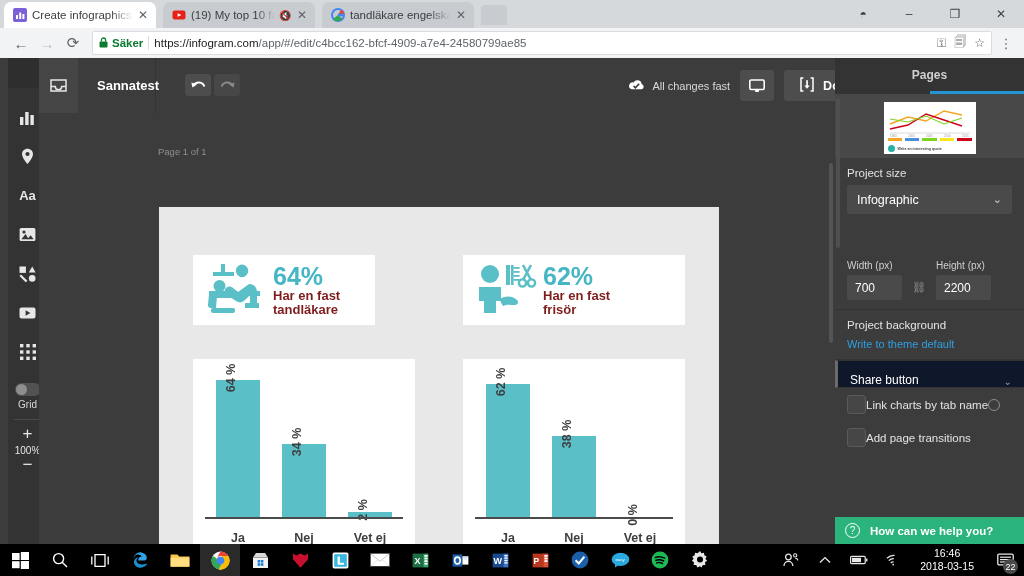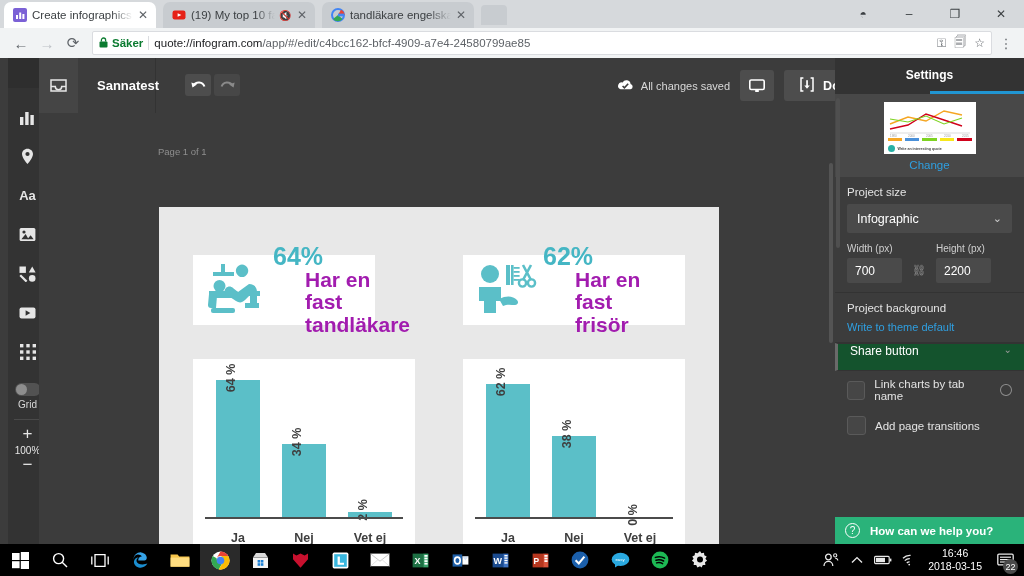--- a/index.html
+++ b/index.html
@@ -255,7 +255,7 @@
           <span>Säker</span>
         </span>
         <span class="vbar"></span>
-        <span class="url"><span class="host">quote://</span><span class="host">infogram.com</span><span>/app/#/edit/c4bcc162-bfcf-4909-a7e4-24580799ae85</span></span>
+        <span class="url"><span class="host">https://</span><span class="host">infogram.com</span><span>/app/#/edit/c4bcc162-bfcf-4909-a7e4-24580799ae85</span></span>
         <span class="omniicons">
           <span>⚿</span>
           <span>🗐</span>

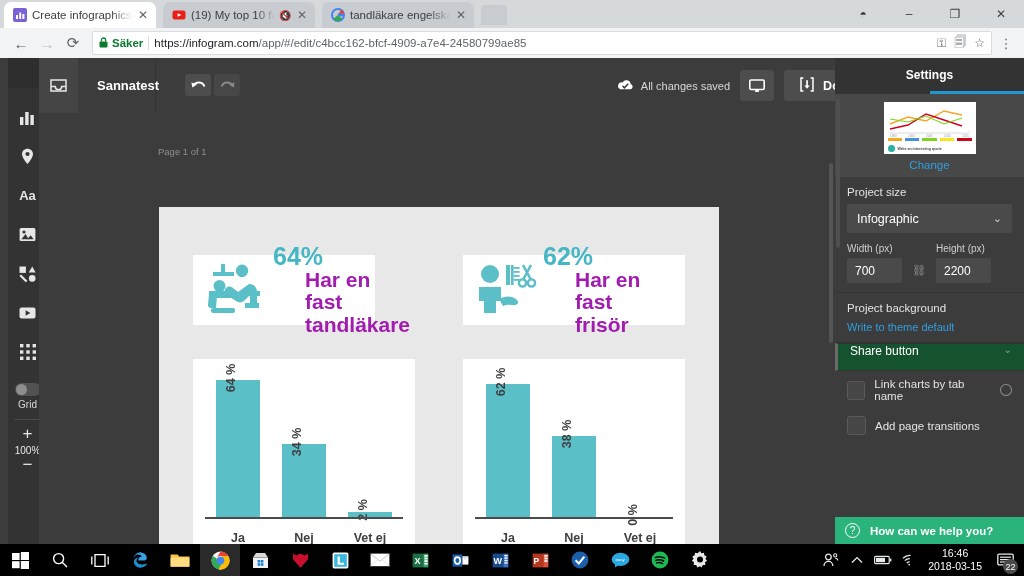--- a/index.html
+++ b/index.html
@@ -522,6 +522,7 @@
 
     <div class="panel">
       <div class="ptabs">
+        <div class="ptab">Pages</div>
         <div class="ptab on">Settings</div>
       </div>
       <div class="ptabline">

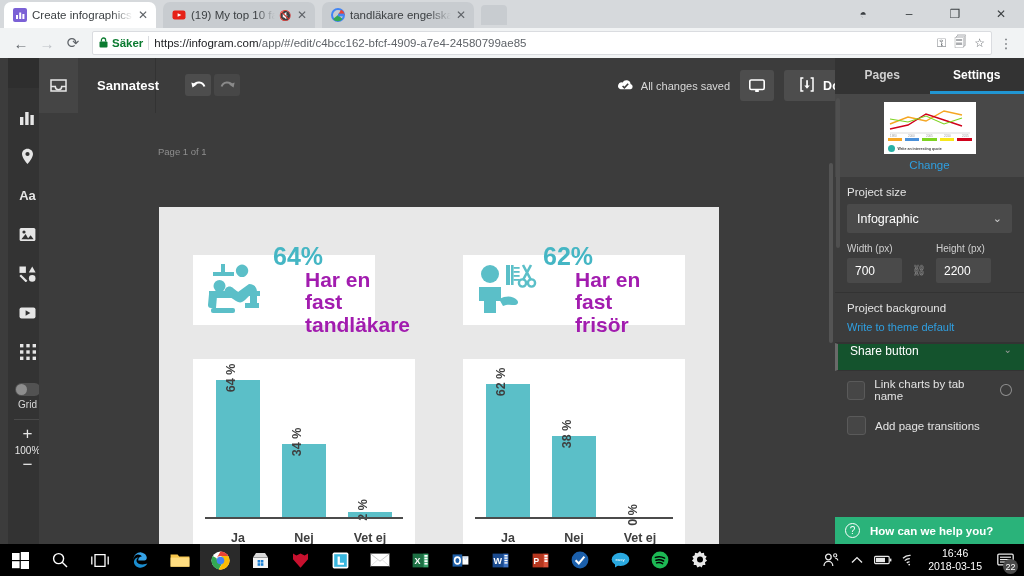--- a/index.html
+++ b/index.html
@@ -523,7 +523,6 @@
     <div class="panel">
       <div class="ptabs">
         <div class="ptab">Pages</div>
-        <div class="ptab on">Settings</div>
       </div>
       <div class="ptabline">
         <div></div>

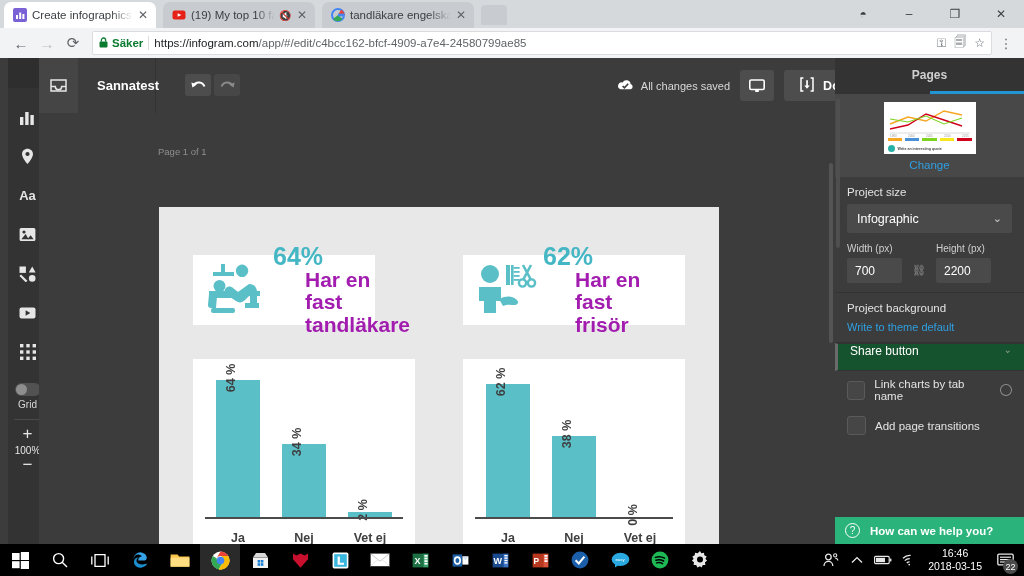--- a/index.html
+++ b/index.html
@@ -372,7 +372,7 @@
                 <polyline points="5.6,7 7.4,8.8 11.2,4.8" fill="none" stroke="#3c3c3c" stroke-width="1.6"></polyline>
               </svg>
           </span>
-          <span>All changes saved</span>
+          <span>All changes fast</span>
         </div>
         <div class="iconbtn">
           <svg width="16" height="14" viewBox="0 0 16 14">

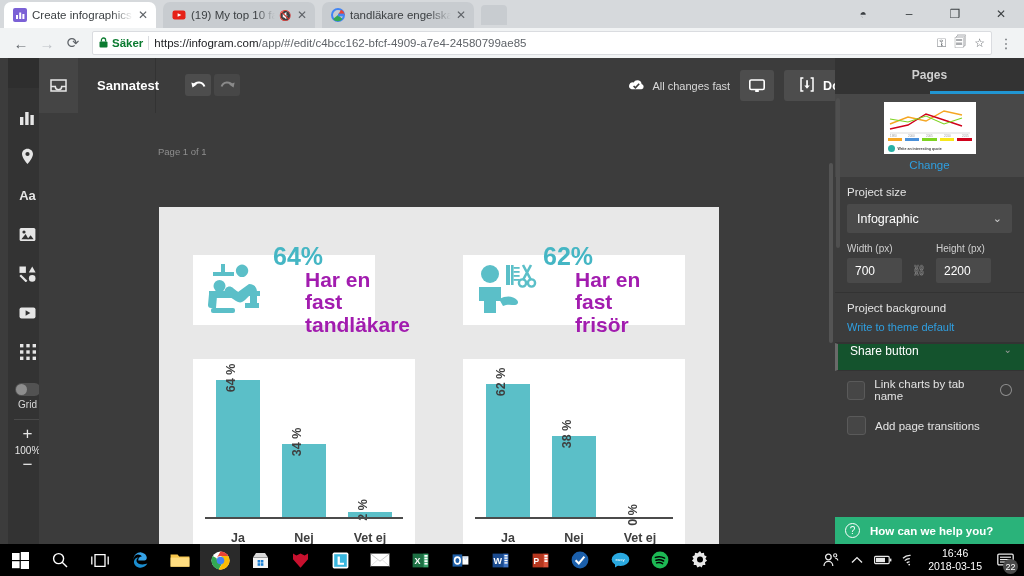--- a/index.html
+++ b/index.html
@@ -558,7 +558,6 @@
             <span>Write an interesting quote</span>
           </span>
         </div>
-        <div class="changelnk">Change</div>
       </div>
 
       <div class="psec">

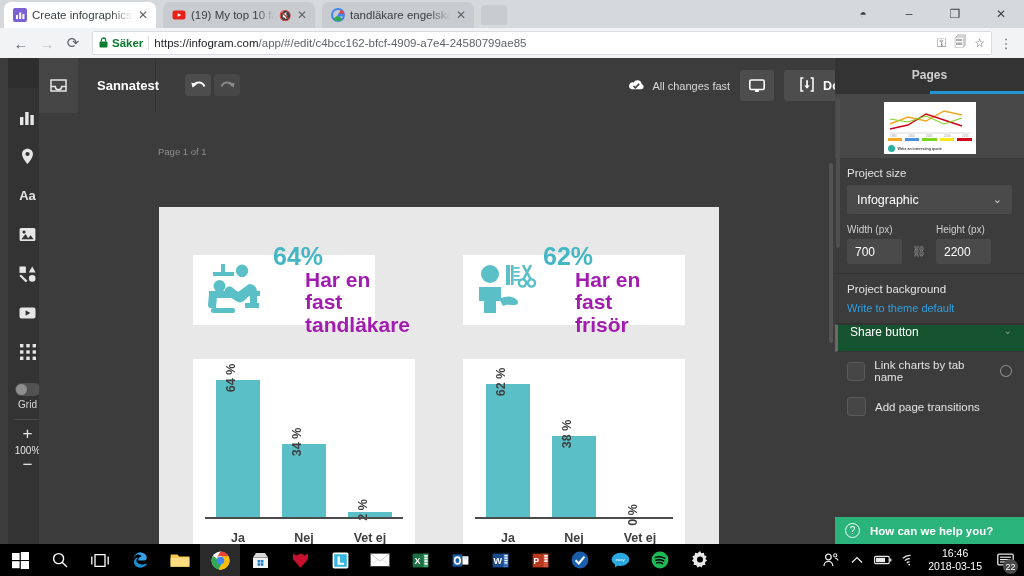--- a/index.html
+++ b/index.html
@@ -147,7 +147,7 @@
             padding:0 10px; font-size:12.5px; color:#fff; }
   .select .chev { margin-left:auto; font-size:11px; color:#cfcfcf; }
   .dimrow { display:flex; gap:10px; margin-top:10px; }
-  .dimcol { flex:0 0 auto; }
+  .dimcol { flex:0 0 auto;margin-top:36px; }
   .dimcol .cap { font-size:10px; color:#cfcfcf; margin-bottom:4px; }
   .numin { width:55px; height:25px; background:#4a4a4a; border-radius:2px; display:flex;
            align-items:center; padding:0 8px; font-size:12px; color:#fff; }

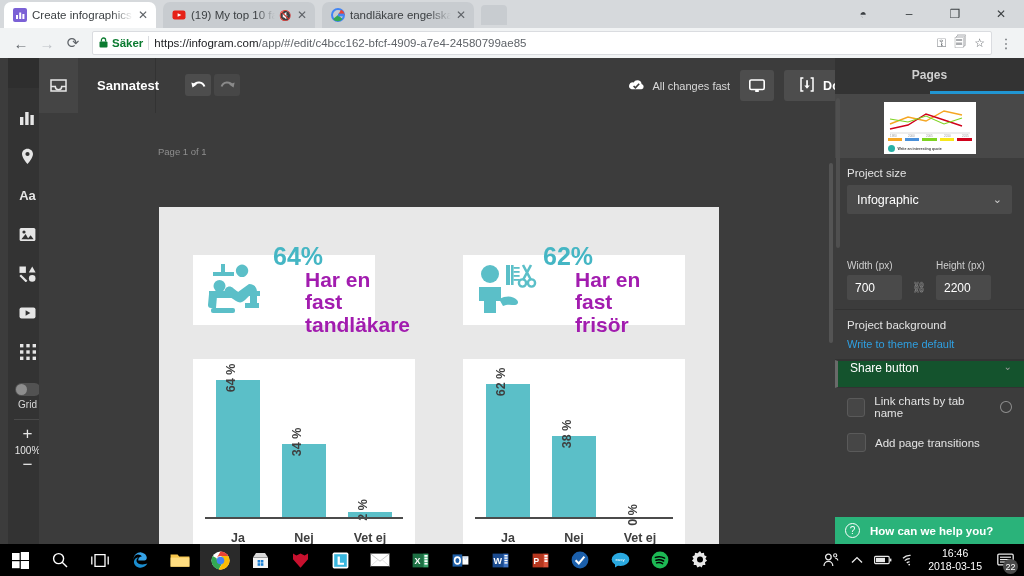--- a/index.html
+++ b/index.html
@@ -106,7 +106,7 @@
   .card { position:absolute; background:#fff; }
   .factcard { display:flex; align-items:center; padding:0 12px; gap:6px; }
   .factnum { font-size:25px; font-weight:bold; color:#45b6c4; line-height:1; }
-  .facttxt { font-size:21px; font-weight:bold; color:#a21caf; line-height:1.06;margin-left:32px; }
+  .facttxt { font-size:13px; font-weight:bold; color:#7f1d1d; line-height:1.06; }
   .fact-r { display:flex; flex-direction:column; }
 
   .chart { position:absolute; background:#fff; }

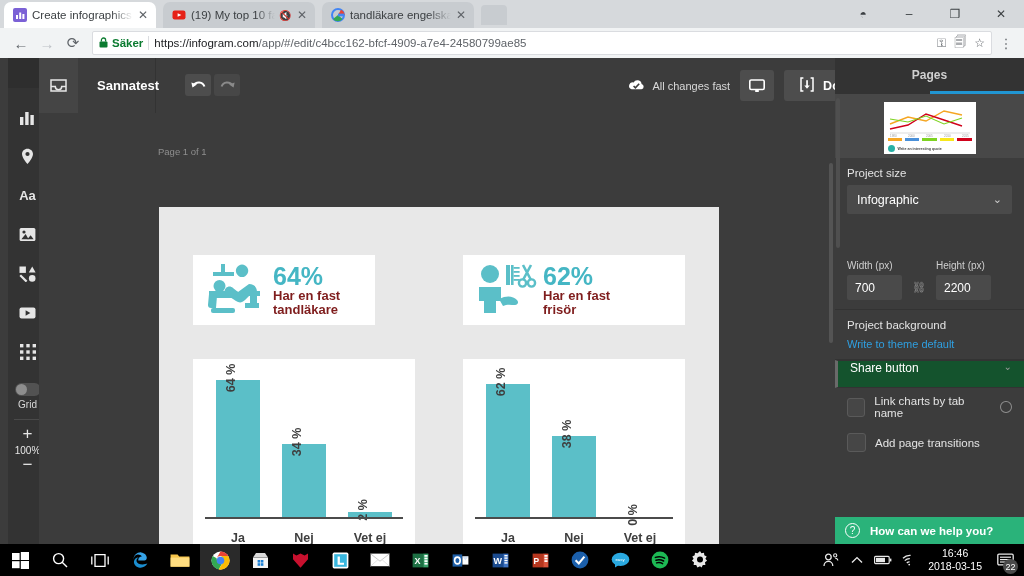--- a/index.html
+++ b/index.html
@@ -156,8 +156,8 @@
   .swatch { width:21px; height:21px; background:#f2f2f2; border-radius:3px; }
   .swtxt { font-size:11.5px; color:#e3e3e3; }
   .resetlnk { font-size:11px; color:#2f9fe0; margin-top:7px; }
-  .acchead { height:28px; background:#14532d; border-top:1px solid #333; border-bottom:1px solid #333;
-             display:flex; align-items:flex-start; padding:0 12px; font-size:12px; color:#fff;
+  .acchead { height:28px; background:#0f172a; border-top:1px solid #333; border-bottom:1px solid #333;
+             display:flex; align-items:flex-end; padding:0 12px; font-size:12px; color:#fff;
              border-left:3px solid #6a6a6a; }
   .acchead .chev { margin-left:auto; font-size:10px; color:#9a9a9a; }
   .checkrow { display:flex; align-items:center; gap:9px; padding:7px 12px; }

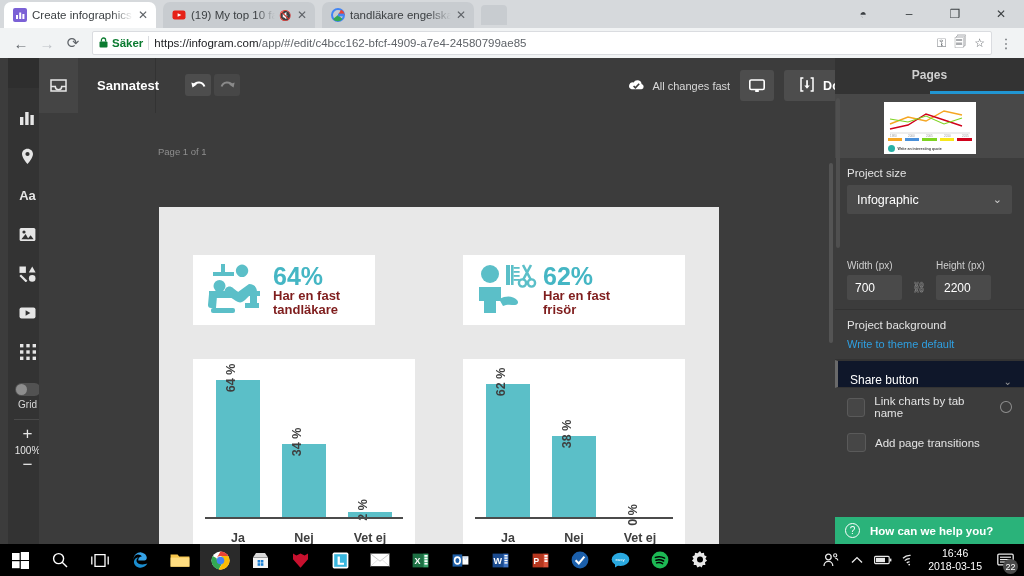--- a/index.html
+++ b/index.html
@@ -160,7 +160,7 @@
              display:flex; align-items:flex-end; padding:0 12px; font-size:12px; color:#fff;
              border-left:3px solid #6a6a6a; }
   .acchead .chev { margin-left:auto; font-size:10px; color:#9a9a9a; }
-  .checkrow { display:flex; align-items:center; gap:9px; padding:7px 12px; }
+  .checkrow { display:flex; align-items:center; padding:7px 12px; }
   .cbox { width:19px; height:19px; background:#464646; border:1px solid #5a5a5a; border-radius:3px; }
   .cbtxt { font-size:11.5px; color:#e3e3e3; }
   .infoc { width:12px; height:12px; border:1.4px solid #8e8e8e; border-radius:50%; }

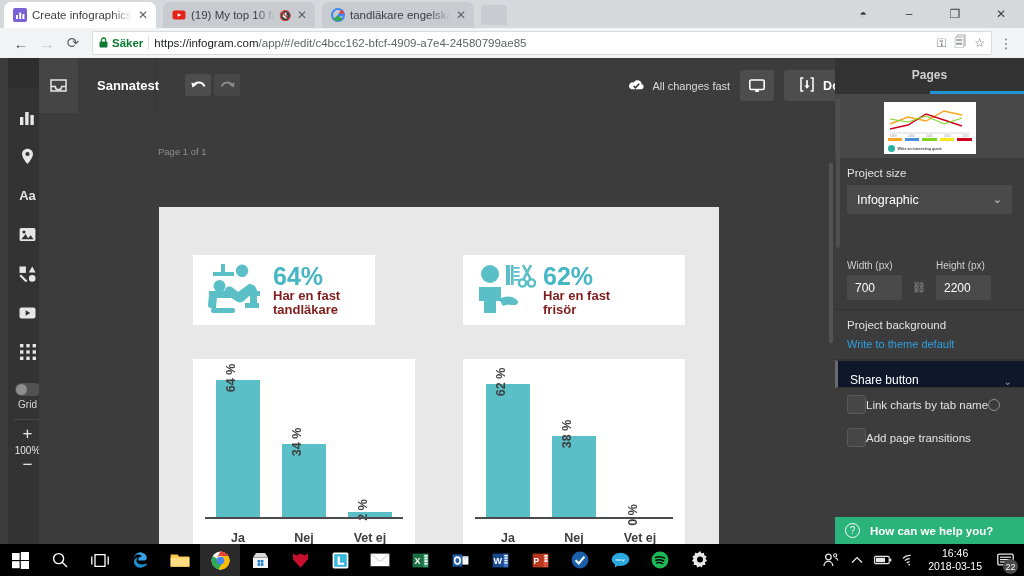--- a/index.html
+++ b/index.html
@@ -176,7 +176,7 @@
   .tbitem { width:40px; height:32px; display:flex; align-items:center; justify-content:center; position:relative; }
   .tbitem.act { background:#2a2a2a; }
   .tbitem.act::after { content:""; position:absolute; bottom:0; left:6px; right:6px; height:2px; }
-  .tray { margin-left:auto; display:flex; align-items:center; gap:0; padding-right:4px; }
+  .tray { margin-left:auto; display:flex; align-items:center; gap:8px; padding-right:4px; }
   .trayico { width:26px; height:32px; display:flex; align-items:center; justify-content:center;
              color:#e8e8e8; font-size:12px; }
   .clock { text-align:center; color:#fff; font-size:10.5px; line-height:13px; padding:0 8px 0 6px; }

